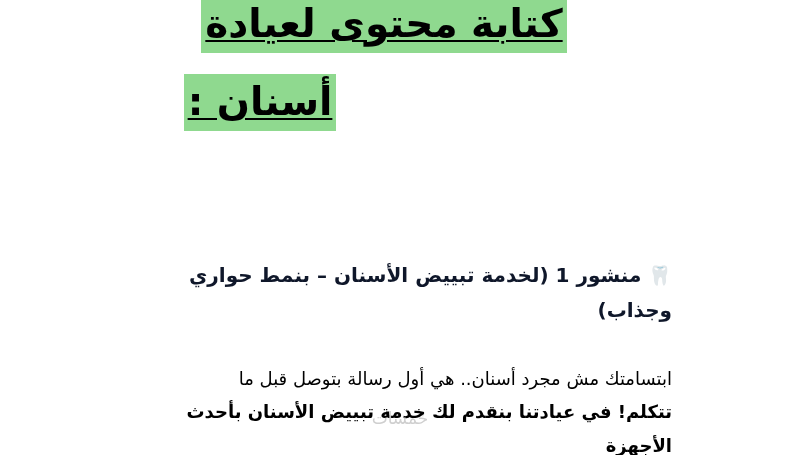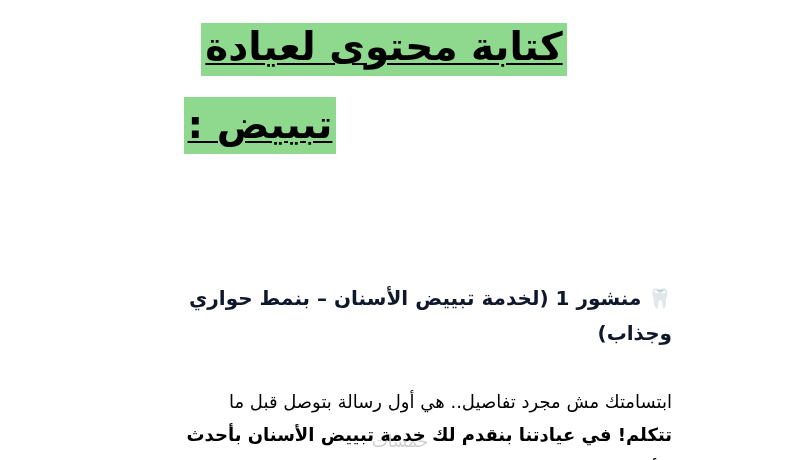--- a/index.html
+++ b/index.html
@@ -19,7 +19,6 @@
     position: absolute;
     inset: 0;
     overflow: hidden;
-    margin-top: 23px;
   }
 
   

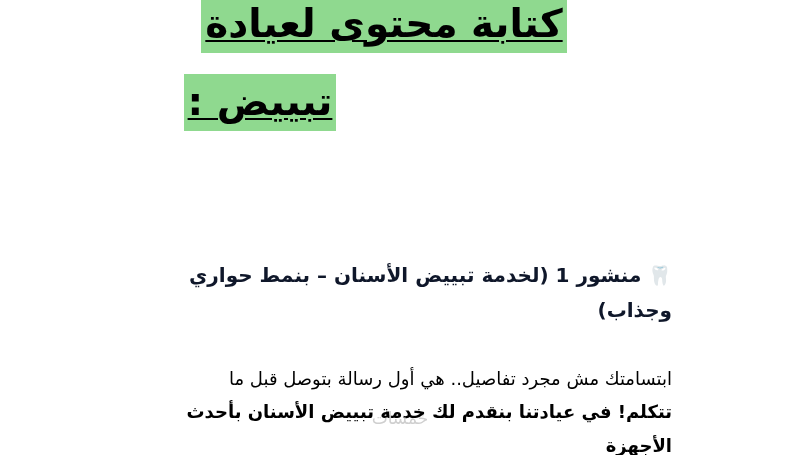--- a/index.html
+++ b/index.html
@@ -132,7 +132,7 @@
       <span class="title-line">كتابة محتوى لعيادة</span>
     </div>
     <div class="title-row-2">
-      <span class="title-line">تبييض :</span>
+      <span class="title-line">أسنان :</span>
     </div>
   </div>
 

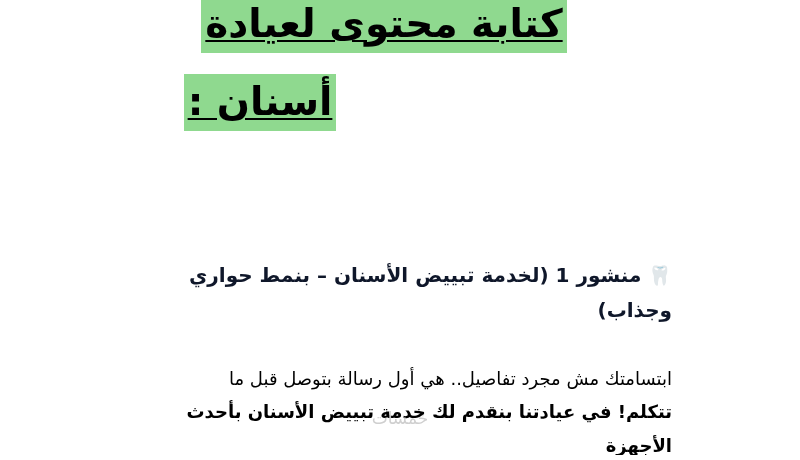--- a/index.html
+++ b/index.html
@@ -144,7 +144,7 @@
     </p>
 
     <p class="para">
-      <span>ابتسامتك مش مجرد تفاصيل.. هي أول رسالة بتوصل قبل ما</span>
+      <span>ابتسامتك مش مجرد أسنان.. هي أول رسالة بتوصل قبل ما</span>
       <br>
       <span class="bold">تتكلم! في عيادتنا بنقدم لك خدمة تبييض الأسنان بأحدث الأجهزة</span>
     </p>

